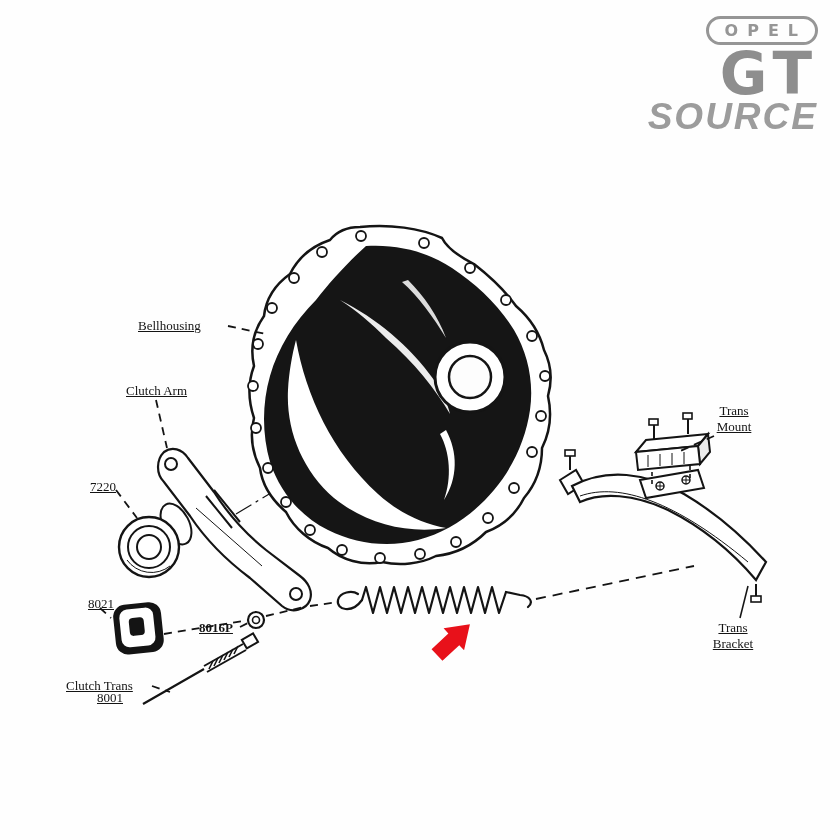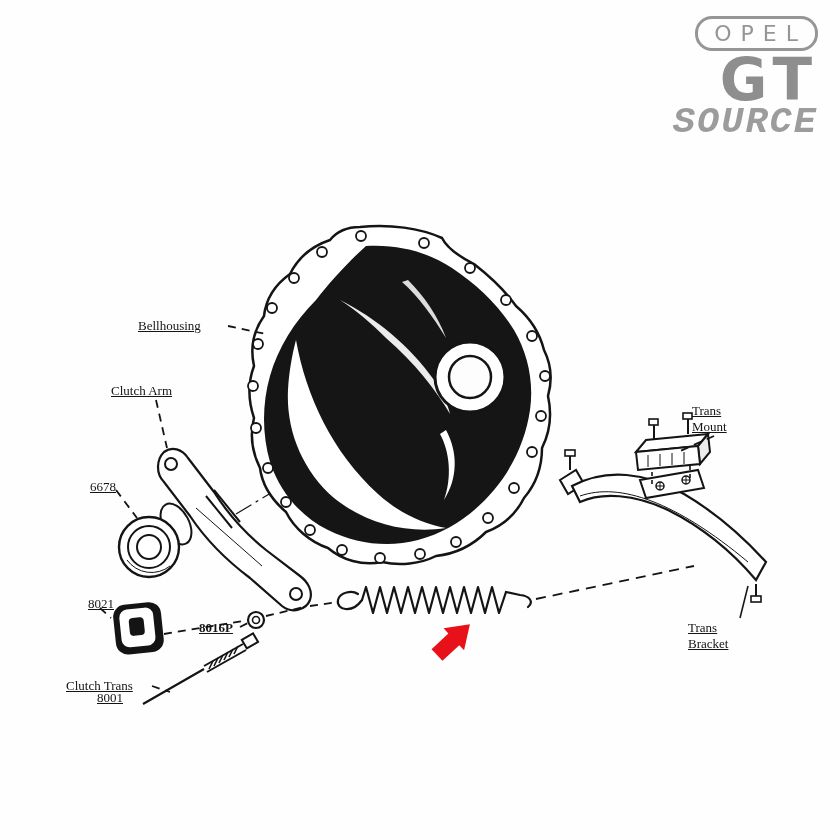--- a/index.html
+++ b/index.html
@@ -27,7 +27,7 @@
   }
   .badge{
     display:inline-block;border:3px solid var(--logo-gray);border-radius:17px;
-    padding:2px 8px 2px 16px;font-size:22px;font-weight:normal;letter-spacing:9px;
+    padding:2px 8px 2px 16px;font-size:16px;font-weight:bold;letter-spacing:9px;
     color:var(--logo-gray);
   }
   .gt{

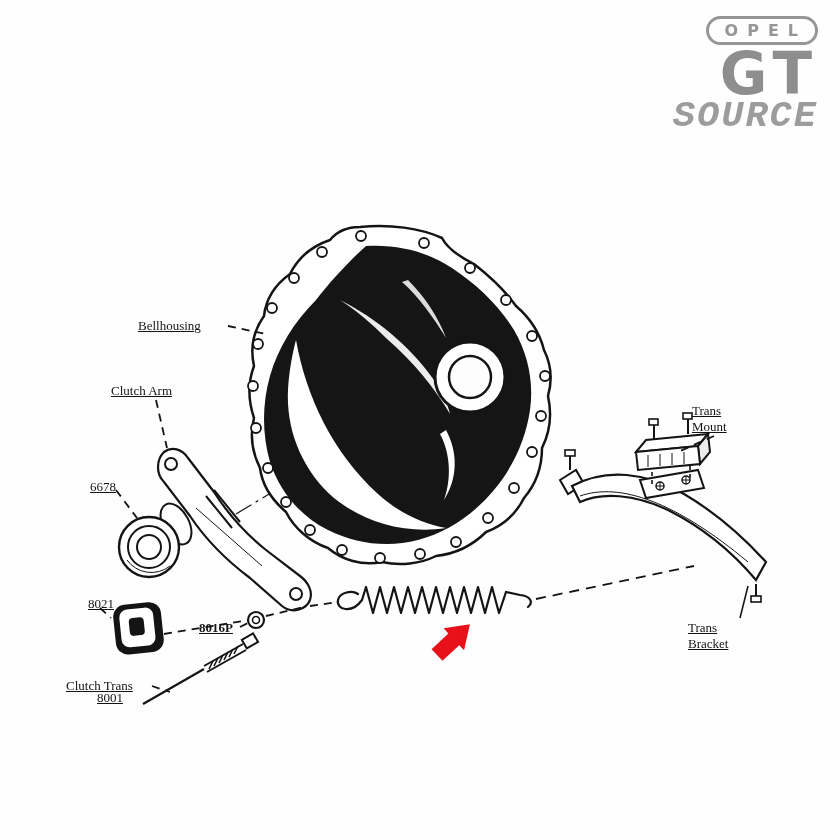--- a/index.html
+++ b/index.html
@@ -35,7 +35,7 @@
     color:#8e8e8e;margin-top:2px;
   }
   .source{
-    font-family:Liberation Mono, monospace;font-style:italic;font-weight:bold;
+    font-family:Liberation Sans, sans-serif;font-style:italic;font-weight:bold;
     font-size:37px;letter-spacing:2px;color:#9c9c9c;margin-top:-4px;line-height:1;text-align:right;
   }
 </style>

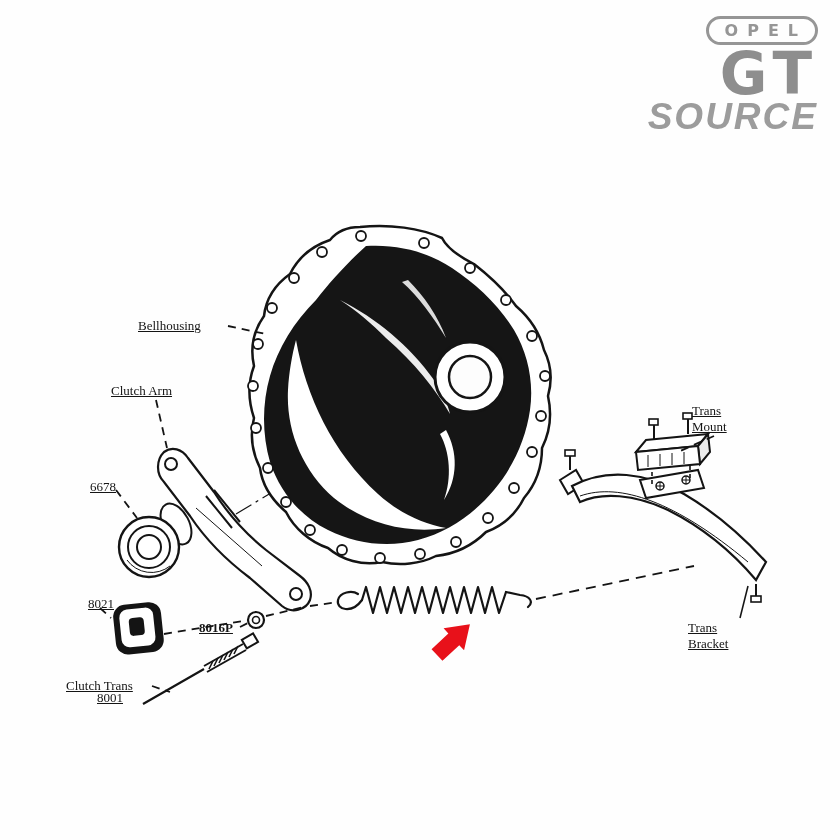--- a/index.html
+++ b/index.html
@@ -178,7 +178,7 @@
   </svg>
 
   <div class="label" style="left:138px;top:318px;">Bellhousing</div>
-  <div class="label" style="left:111px;top:383px;">Clutch Arm</div>
+  <div class="label" style="left:126px;top:383px;">Clutch Arm</div>
   <div class="label" style="left:90px;top:479px;">6678</div>
   <div class="label" style="left:76px;top:596px;margin-left:12px;">8021</div>
   <div class="label" style="left:199px;top:620px;font-weight:bold;">8016P</div>

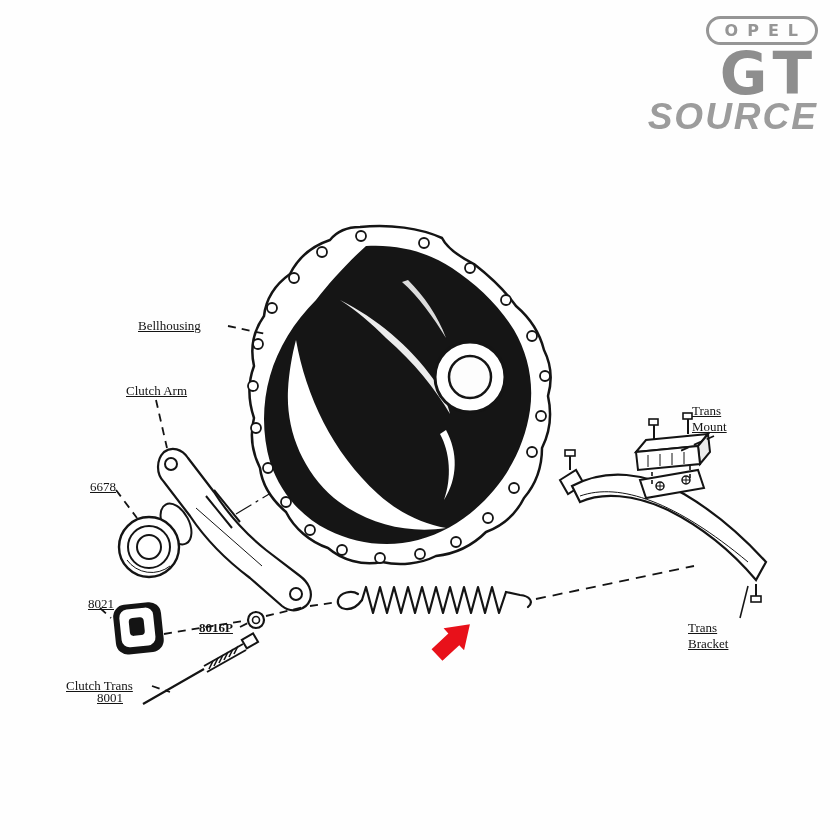--- a/index.html
+++ b/index.html
@@ -19,7 +19,7 @@
     white-space:nowrap;
     text-decoration:underline;
   }
-  .label.center{white-space:normal;}
+  .label.center{text-align:center;white-space:normal;}
   .logo{
     position:absolute;top:16px;right:22px;text-align:right;
     font-family:"DejaVu Sans",sans-serif;color:var(--logo-gray);

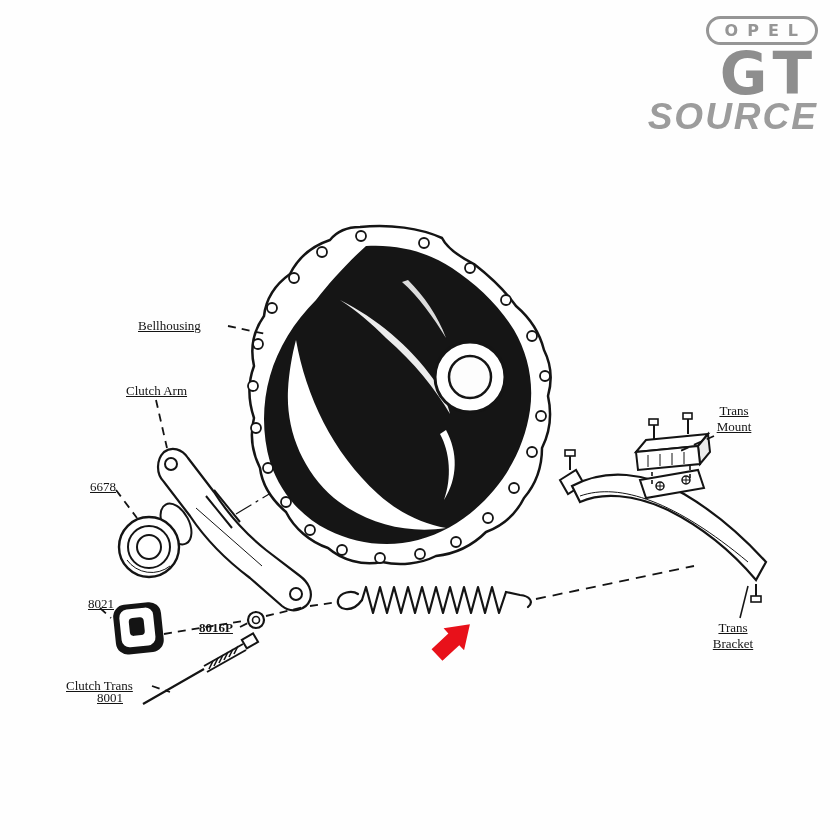--- a/index.html
+++ b/index.html
@@ -179,7 +179,7 @@
 
   <div class="label" style="left:138px;top:318px;">Bellhousing</div>
   <div class="label" style="left:126px;top:383px;">Clutch Arm</div>
-  <div class="label" style="left:90px;top:479px;">6678</div>
+  <div class="label" style="left:90px;top:479px;">7220</div>
   <div class="label" style="left:76px;top:596px;margin-left:12px;">8021</div>
   <div class="label" style="left:199px;top:620px;font-weight:bold;">8016P</div>
   <div class="label" style="left:66px;top:678px;">Clutch Trans</div>

